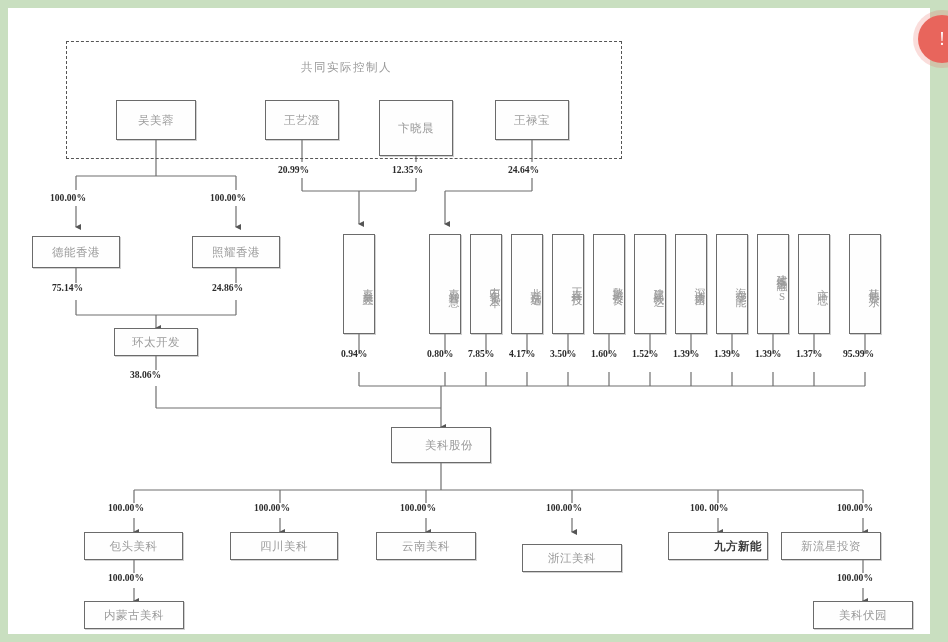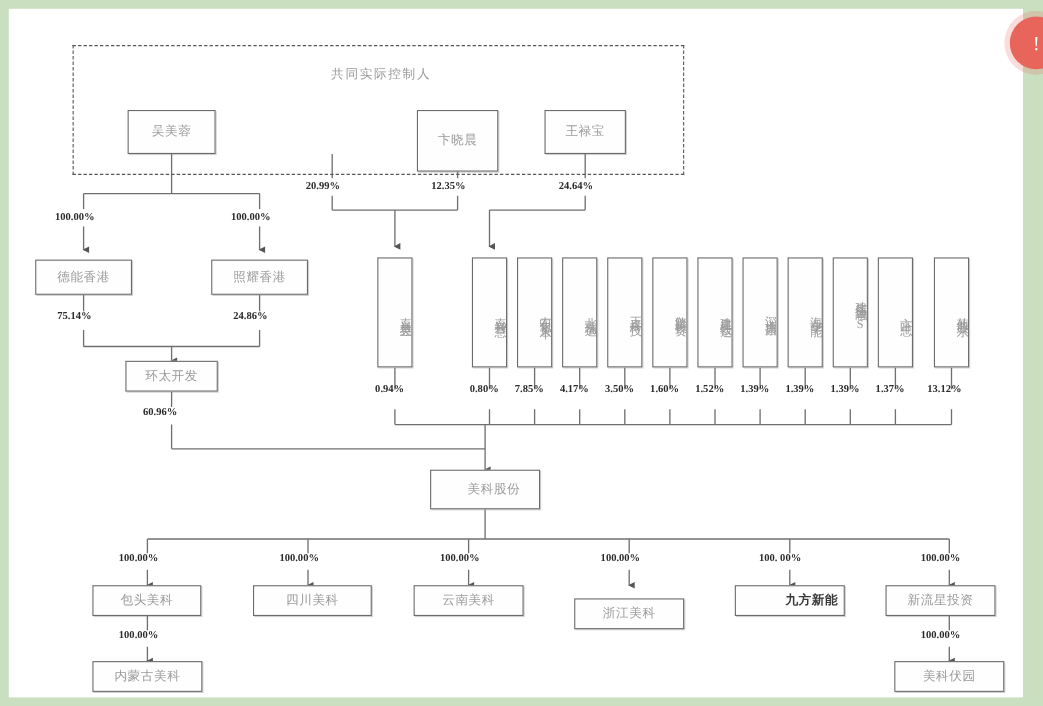--- a/index.html
+++ b/index.html
@@ -181,6 +181,9 @@
   <div class="node" style="left:108px; top:92px; width:80px; height:40px;">
     <span>吴美蓉</span>
   </div>
+  <div class="node" style="left:257px; top:92px; width:74px; height:40px;">
+    <span>王艺澄</span>
+  </div>
   <div class="node" style="left:371px; top:92px; width:74px; height:56px;">
     <span>卞晓晨</span>
   </div>

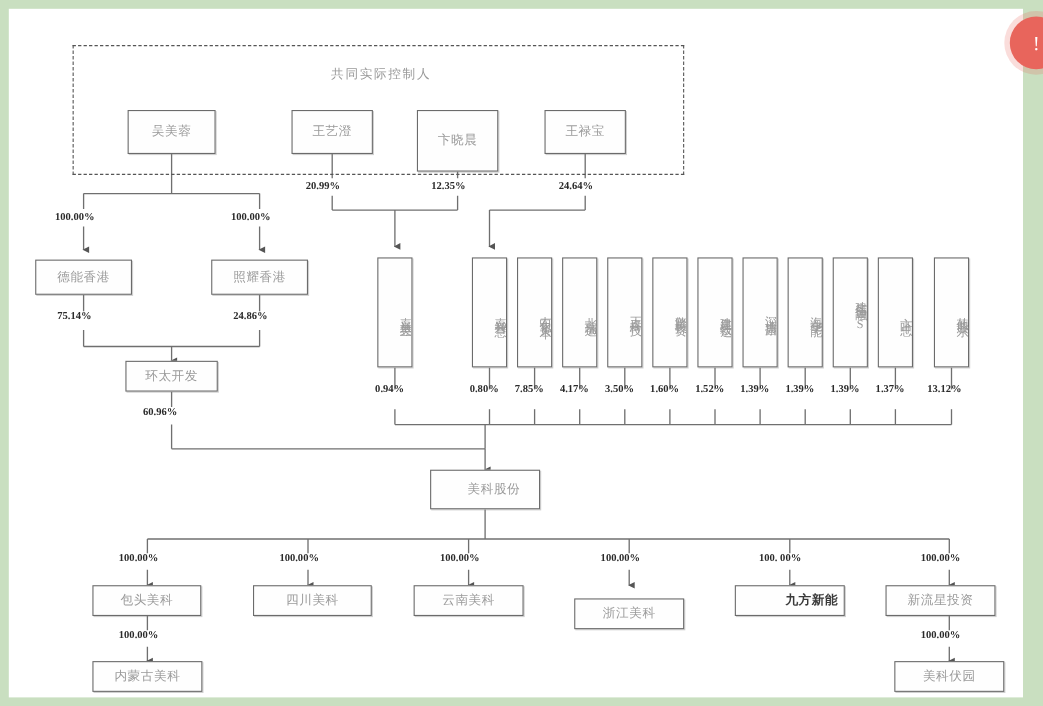--- a/index.html
+++ b/index.html
@@ -261,7 +261,7 @@
   <div class="pct" style="left:706px; top:340px;">1.39%</div>
   <div class="pct" style="left:747px; top:340px;">1.39%</div>
   <div class="pct" style="left:788px; top:340px;">1.37%</div>
-  <div class="pct" style="left:835px; top:340px;">13.12%</div>
+  <div class="pct" style="left:835px; top:340px;">95.99%</div>
 
   <div class="node" style="left:383px; top:419px; width:100px; height:36px;padding-left:16px;">
     <span>美科股份</span>

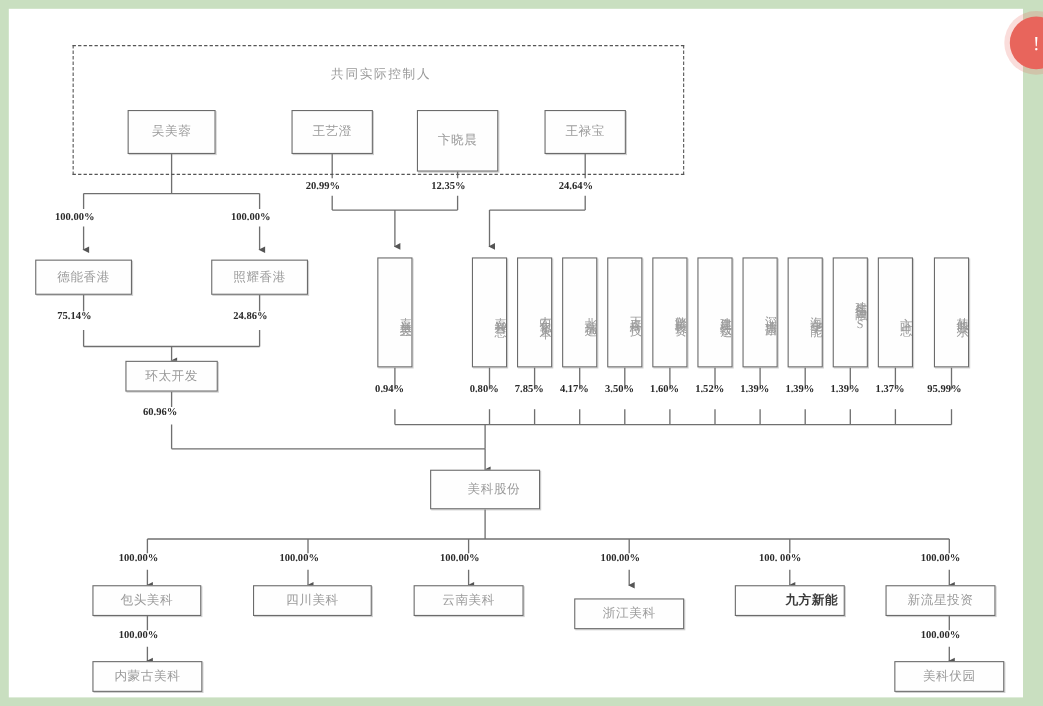--- a/index.html
+++ b/index.html
@@ -211,7 +211,7 @@
   <div class="node" style="left:106px; top:320px; width:84px; height:28px;">
     <span>环太开发</span>
   </div>
-  <div class="pct" style="left:122px; top:361px;">60.96%</div>
+  <div class="pct" style="left:122px; top:361px;">38.06%</div>
 
   <div class="node vert" style="left:335px; top:226px; width:32px; height:100px;">
     <span>嘉兴美昱</span>

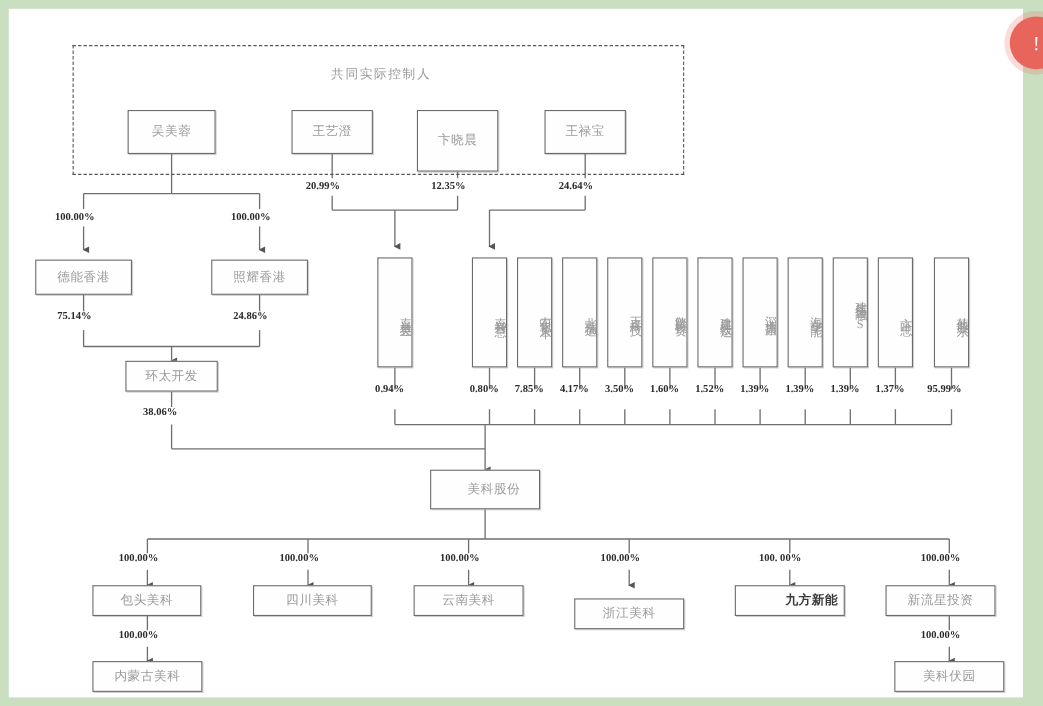--- a/index.html
+++ b/index.html
@@ -289,7 +289,7 @@
   <div class="node dark" style="left:660px; top:524px; width:100px; height:28px;padding-left:40px;">
     <span>九方新能</span>
   </div>
-  <div class="node" style="left:797px; top:524px; width:100px; height:28px;">
+  <div class="node" style="left:773px; top:524px; width:100px; height:28px;">
     <span>新流星投资</span>
   </div>
 

